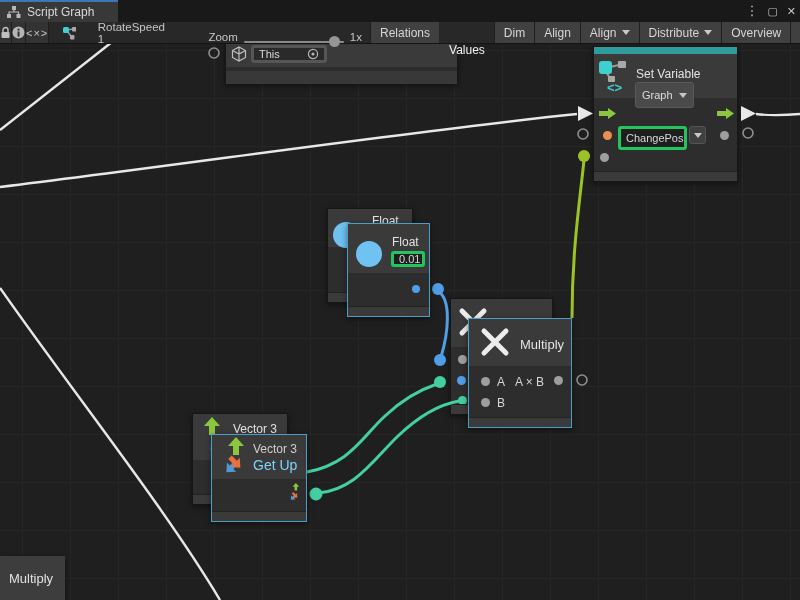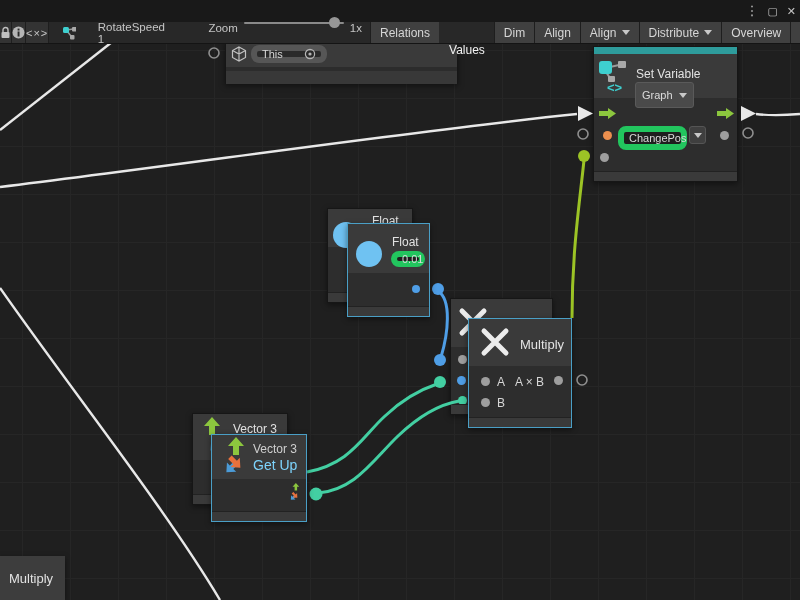--- a/index.html
+++ b/index.html
@@ -288,6 +288,15 @@
   </div>
 
   <div class="tabbar">
+    <div class="tab">
+      <svg width="14" height="13">
+        <rect x="5" y="0" width="4" height="4" fill="#b8b8b8"></rect>
+        <rect x="0" y="8" width="4" height="4" fill="#b8b8b8"></rect>
+        <rect x="9.5" y="8" width="4" height="4" fill="#b8b8b8"></rect>
+        <path d="M7 4 V6 M2 8 V6 H11.5 V8" stroke="#b8b8b8" stroke-width="1.2" fill="none"></path>
+      </svg>
+      <span>Script Graph</span>
+    </div>
     <div class="winctl">
       <span>⋮</span>
       <span style="font-size:11px">▢</span>

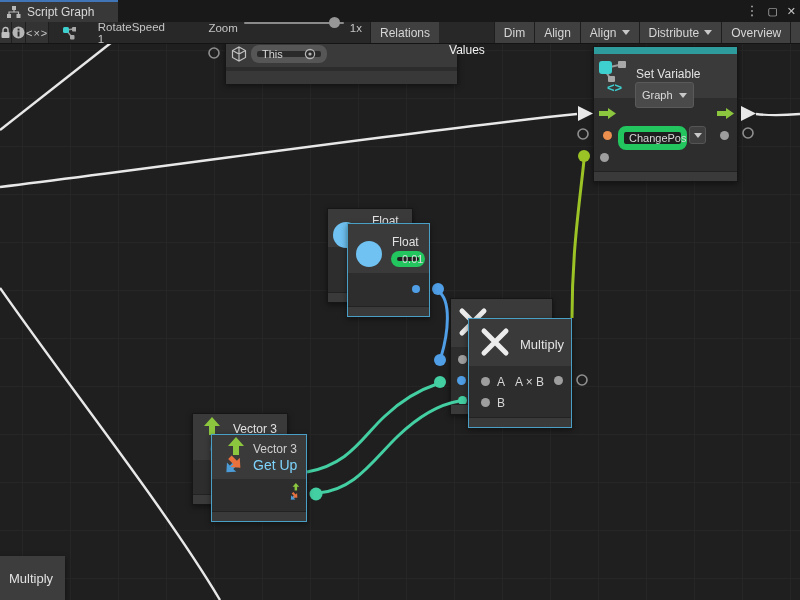--- a/index.html
+++ b/index.html
@@ -105,7 +105,7 @@
     border-right:1px solid #1e1e1e;color:#c8c8c8;}
   .tb-left{width:28px;} .tb-left2{width:34px;} .tb-left3{width:54px;font-size:11px;letter-spacing:1px;}
   .crumb{display:flex;align-items:center;gap:22px;padding:0 10px 0 14px;color:#c5c5c5;font-size:11.5px;}
-  .zoomrow{display:flex;align-items:flex-start;gap:6px;color:#c5c5c5;font-size:11.5px;padding-left:32px;}
+  .zoomrow{display:flex;align-items:flex-end;gap:6px;color:#c5c5c5;font-size:11.5px;padding-left:32px;}
   .ztrack{position:relative;width:100px;height:2px;background:#8a8a8a;border-radius:1px;}
   .zhandle{position:absolute;right:4px;top:-5px;width:11px;height:11px;border-radius:50%;background:#969696;}
   .tgroup{display:flex;margin-left:8px;}

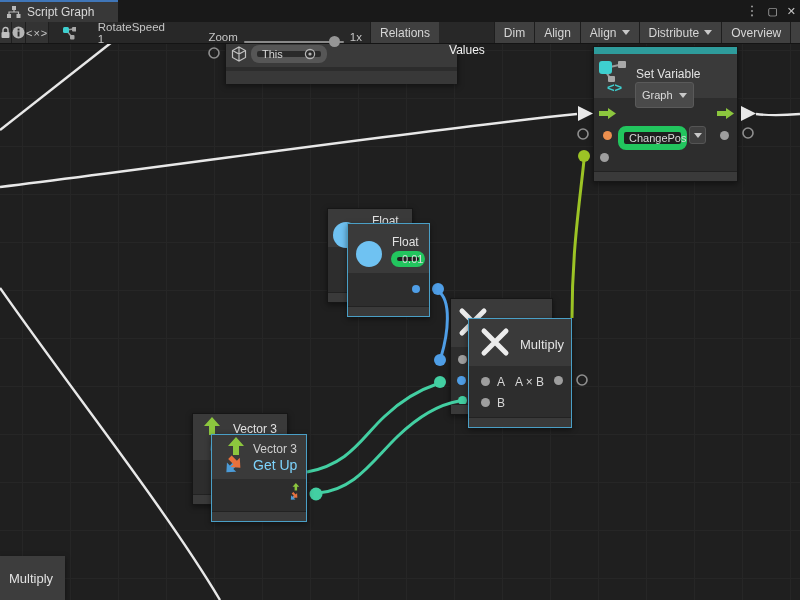--- a/index.html
+++ b/index.html
@@ -41,7 +41,7 @@
   .d9{width:9px;height:9px;} .d8{width:8px;height:8px;}
   .gray{background:var(--port-gray);} .orange{background:var(--port-orange);}
   .blue{background:var(--wire-blue);} .teal{background:var(--wire-teal);}
-  .field{position:absolute;background:#1e1e1e;border:6px solid #22c55e;border-radius:8px;
+  .field{position:absolute;background:#1e1e1e;border:3px solid #22c55e;border-radius:3px;
     color:#d8d8d8;font-size:11px;display:flex;align-items:center;padding:0 5px;}
   .ddown{position:absolute;background:#4a4a4a;border:1px solid #5a5a5a;border-radius:3px;
     color:#dcdcdc;font-size:11px;display:flex;align-items:center;gap:6px;padding:0 6px;}

